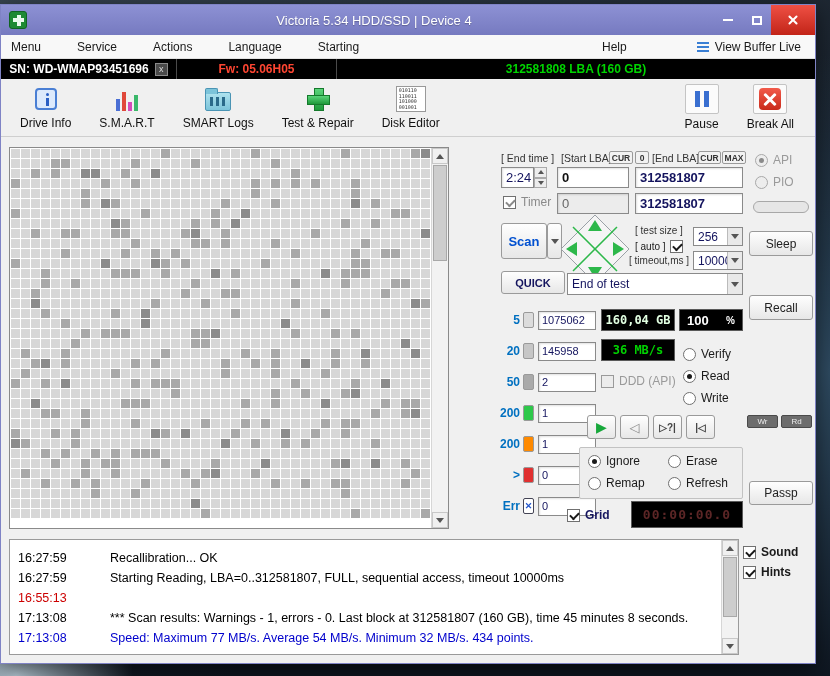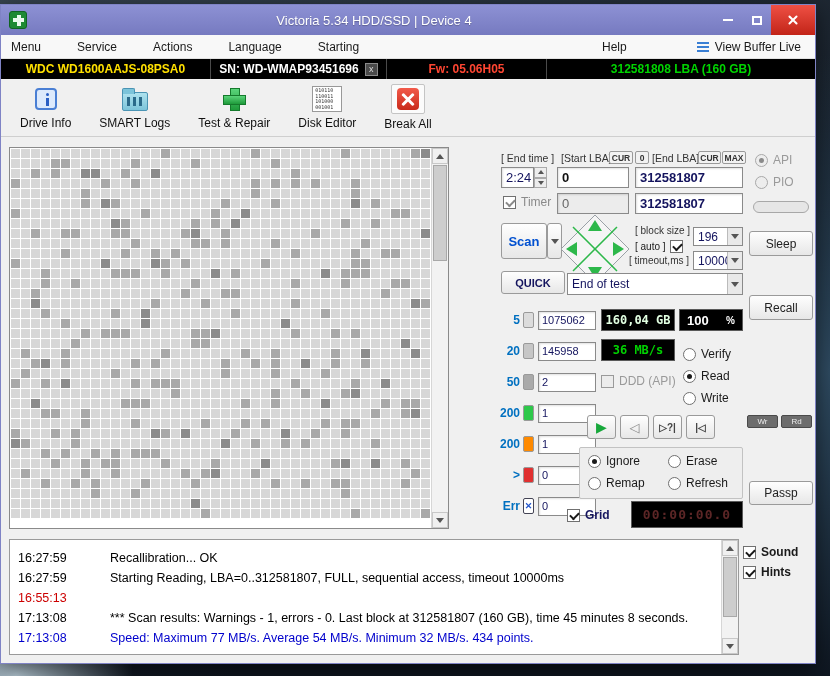--- a/index.html
+++ b/index.html
@@ -150,9 +150,6 @@
     </div>
 
     <div class="devicebar">
-      <div class="seg model">
-        <span style="color: rgb(255, 224, 0);">WDC WD1600AAJS-08PSA0</span>
-      </div>
       <div class="seg serial">
         <span style="color: rgb(255, 255, 255);">SN: WD-WMAP93451696</span>
         <span class="xbtn">x</span>

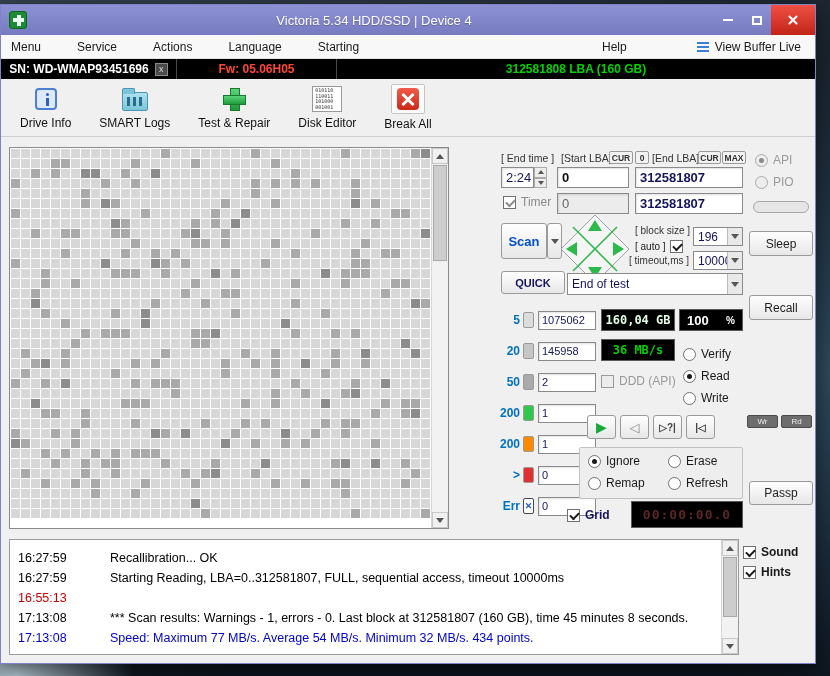--- a/index.html
+++ b/index.html
@@ -171,6 +171,17 @@
       </div>
       <div class="tool">
         <div class="ichold">
+            <span class="ic-smart">
+          <i style="height:12px;background:#4a6fd4"></i>
+              <i style="height:19px;background:#e0483a"></i>
+              <i style="height:9px;background:#d44ab8"></i>
+              <i style="height:16px;background:#3ab86a"></i>
+        </span>
+          </div>
+        <span>S.M.A.R.T</span>
+      </div>
+      <div class="tool">
+        <div class="ichold">
             <span class="ic-folder"></span>
           </div>
         <span>SMART Logs</span>

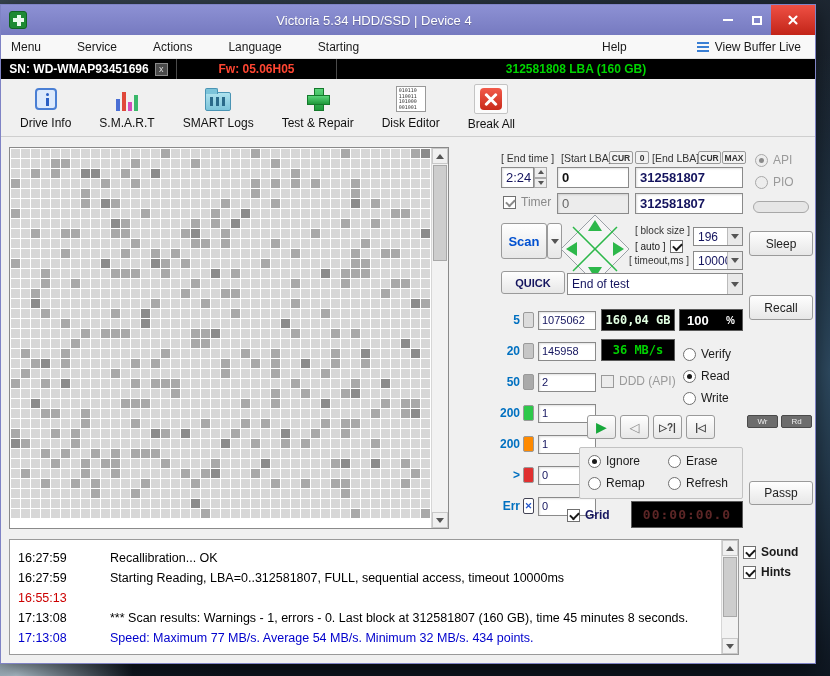--- a/index.html
+++ b/index.html
@@ -201,6 +201,15 @@
           </div>
         <span>Disk Editor</span>
       </div>
+      <div class="tool" style="margin-left:auto">
+        <div class="iconbox">
+            <span class="ic-pause">
+              <i></i>
+              <i></i>
+            </span>
+          </div>
+        <span>Pause</span>
+      </div>
       <div class="tool" style="margin-right:12px">
         <div class="iconbox">
             <span class="ic-break"></span>

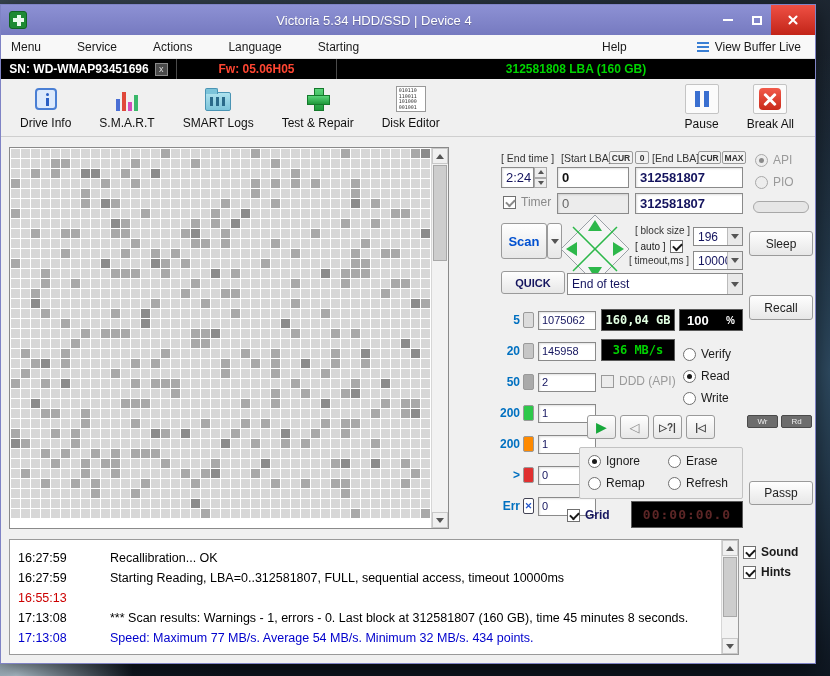--- a/index.html
+++ b/index.html
@@ -1820,7 +1820,7 @@
         <polygon points="65,36 54,29 54,43" fill="#2db84a"></polygon>
       </svg>
 
-      <span class="blabel" style="left:634px;top:88px;font-size:10px">[ block size ]</span>
+      <span class="blabel" style="left:634px;top:88px;font-size:10px">[ test size ]</span>
       <div class="cl" style="left:634px;top:103px;font-size:10px;gap:4px">
         <span>[ auto ]</span>
         <span class="chk checked"></span>

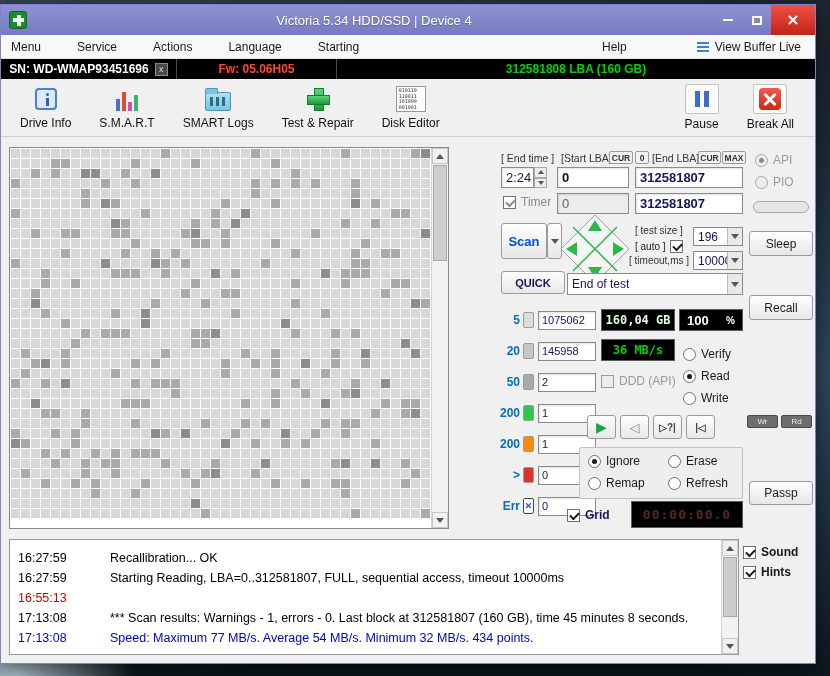--- a/index.html
+++ b/index.html
@@ -1826,7 +1826,7 @@
         <span class="chk checked"></span>
       </div>
       <div class="combo" style="left:692px;top:90px;width:50px;height:19px">
-        <span>196</span>
+        <span>256</span>
         <span class="cdrop"></span>
       </div>
       <span class="blabel" style="left:628px;top:118px;font-size:10px">[ timeout,ms ]</span>

